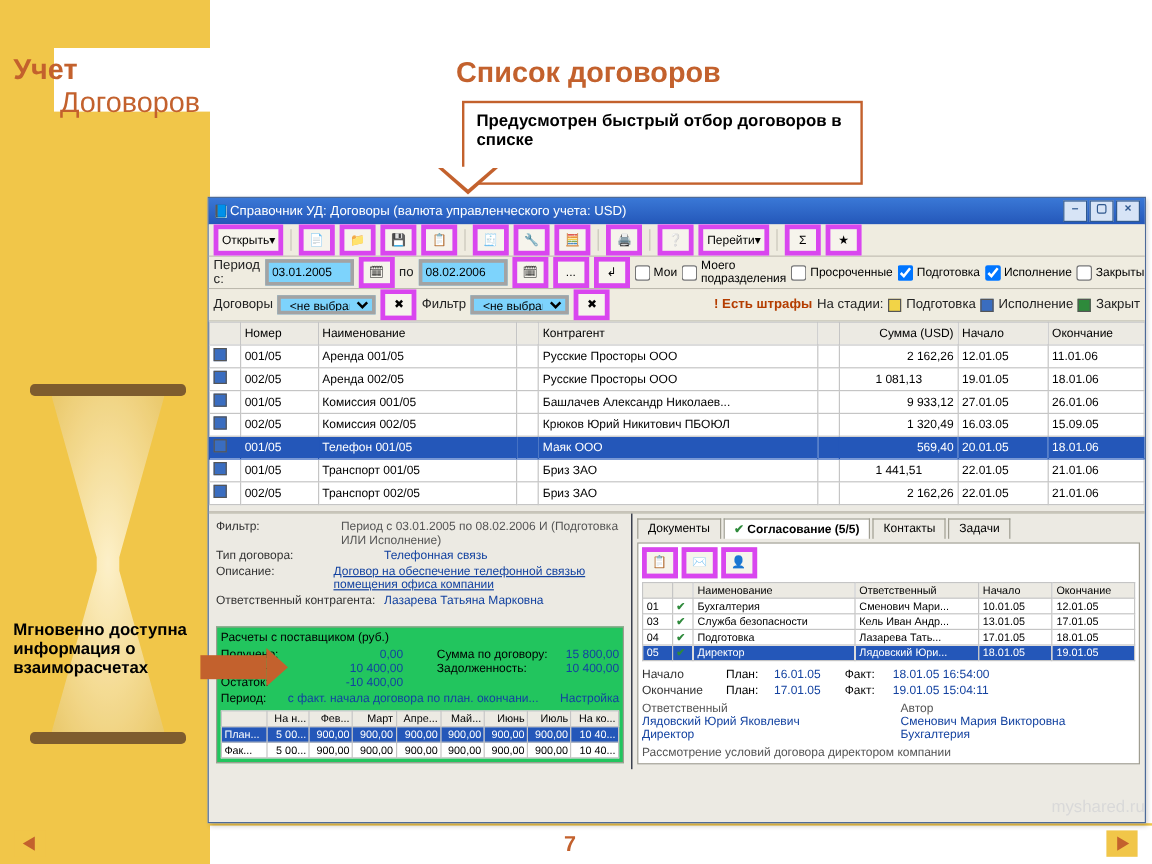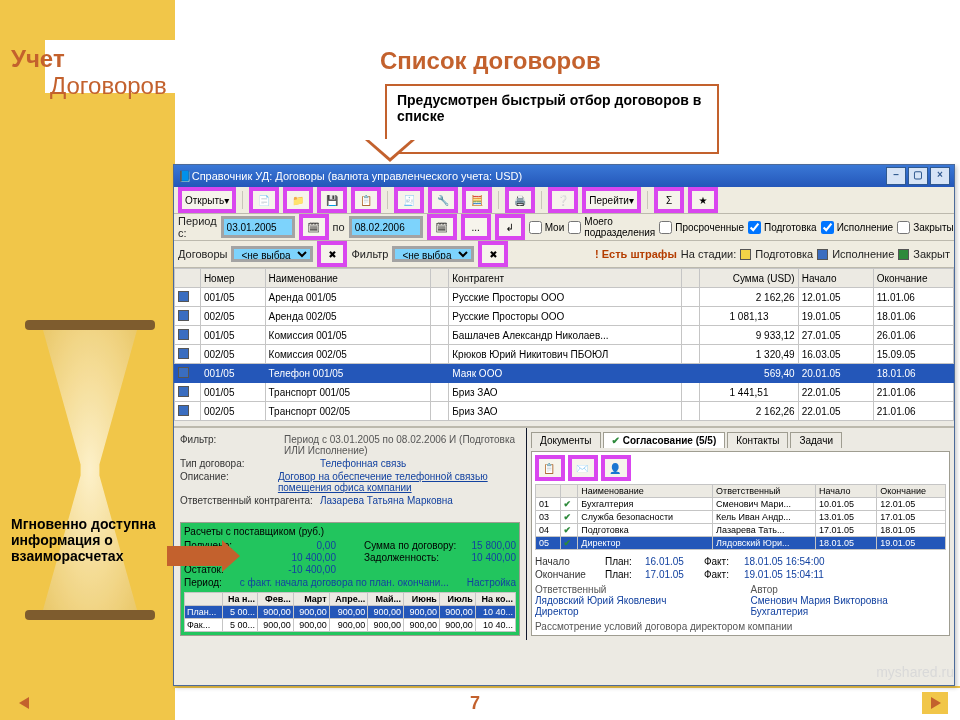--- a/index.html
+++ b/index.html
@@ -60,7 +60,7 @@
   .calc-row{display:flex;justify-content:space-between;font-size:10px;margin:1px 0}
   .small-grid{width:100%;border-collapse:collapse;margin-top:4px;font-size:9px;background:#fff}
   .small-grid th,.small-grid td{border:1px solid #c5c5c5;padding:1px 2px;text-align:right}
-  .small-grid th{background:#eceae3;font-weight:bold}
+  .small-grid th{background:#eceae3;font-weight:normal}
   .tabs{display:flex;gap:2px;margin-bottom:3px}
   .tab{border:1px solid #9f9d91;border-bottom:none;padding:2px 8px;background:#eceae3;font-size:10px;cursor:pointer}
   .tab.active{background:#fff;font-weight:bold}

